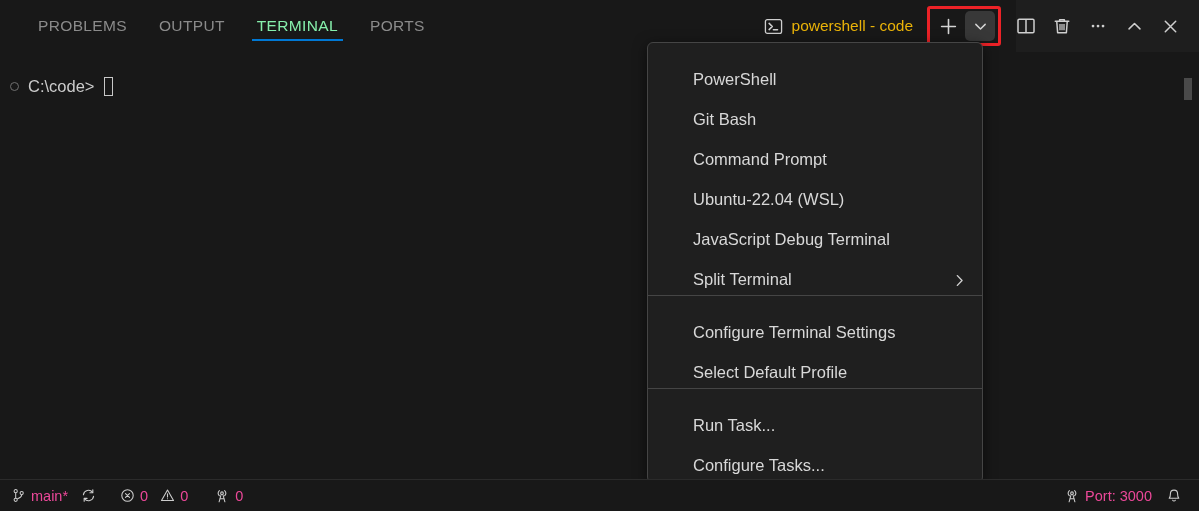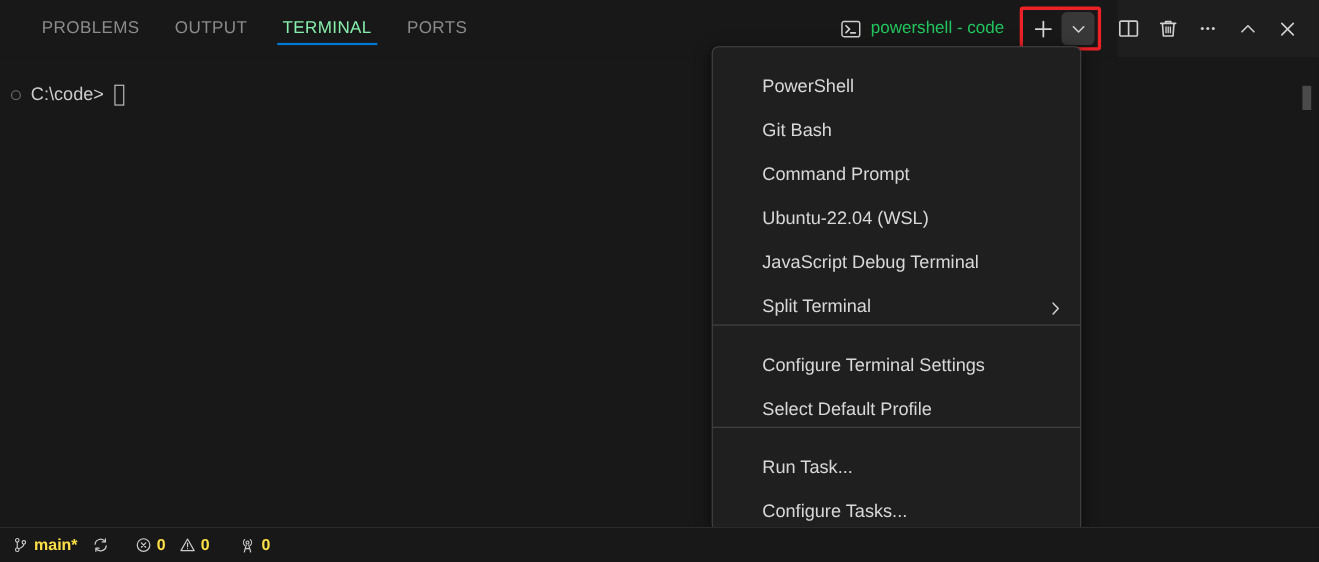--- a/index.html
+++ b/index.html
@@ -78,7 +78,7 @@
     align-items: center;
     gap: 9px;
     font-size: 15.5px;
-    color: #22c55e;
+    color: #eab308;
     margin-right: 10px;
     user-select: none;
     padding-left: 17px;

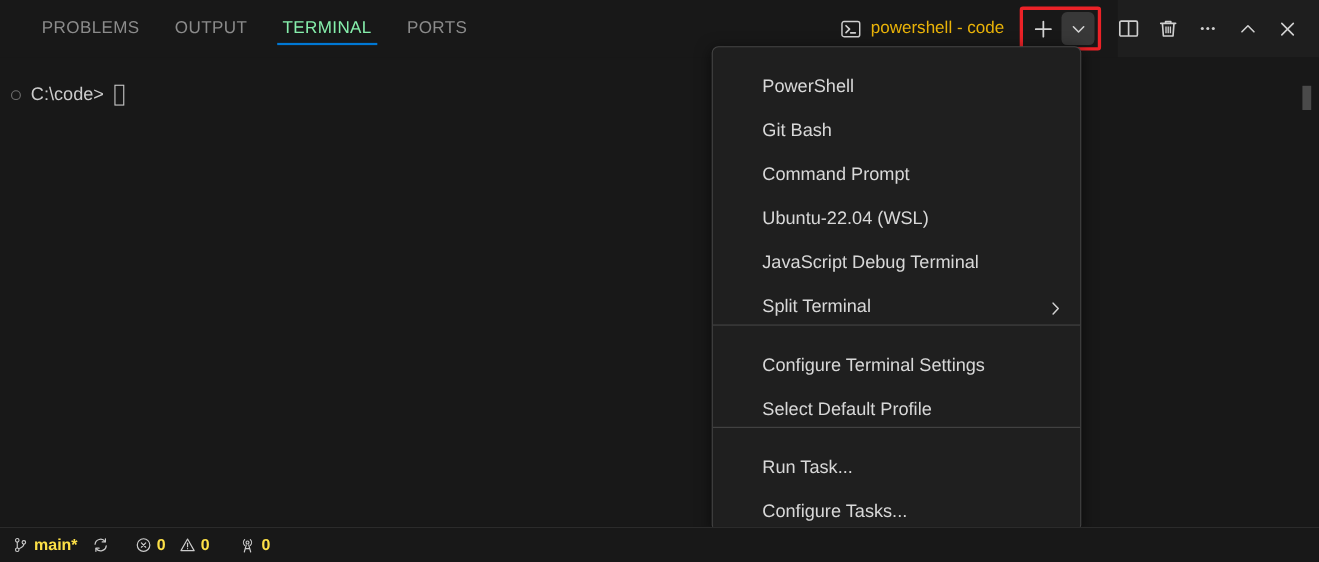--- a/index.html
+++ b/index.html
@@ -203,9 +203,8 @@
     display: flex;
     align-items: center;
     font-size: 14.5px;
-    color: #fde047;
+    color: #ec4899;
     z-index: 50;
-    font-weight: bold;
   }
   .sb-left { display: flex; align-items: center; padding-left: 4px; }
   .sb-right { margin-left: auto; display: flex; align-items: center; padding-right: 10px; }

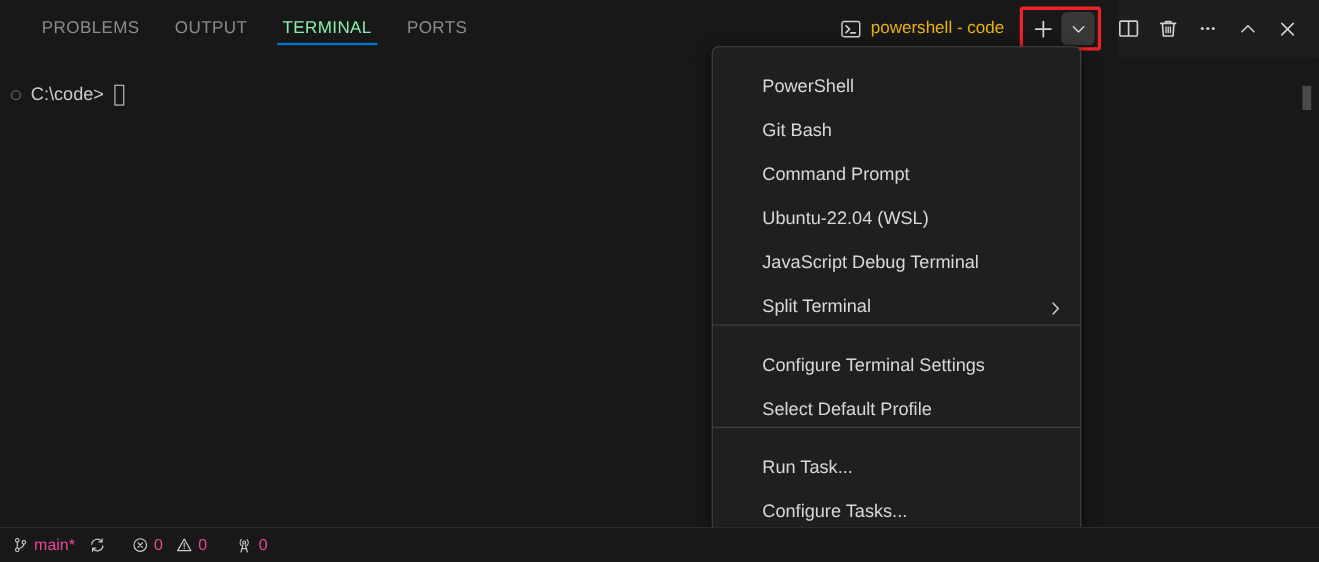--- a/index.html
+++ b/index.html
@@ -438,6 +438,31 @@
 
   </div>
 
+  <div class="sb-right">
+
+    <div class="sb-item">
+      <span>
+        <svg width="16" height="16" viewBox="0 0 16 16">
+          <circle cx="8" cy="5.2" r="1.35" fill="none" stroke="#cccccc" stroke-width="1.05"></circle>
+          <path d="M5.4 2.6 A3.7 3.7 0 0 0 5.4 7.8" fill="none" stroke="#cccccc" stroke-width="1.05" stroke-linecap="round"></path>
+          <path d="M10.6 2.6 A3.7 3.7 0 0 1 10.6 7.8" fill="none" stroke="#cccccc" stroke-width="1.05" stroke-linecap="round"></path>
+          <path d="M6.9 7.4 L5.1 13.8 M9.1 7.4 L10.9 13.8" stroke="#cccccc" stroke-width="1.05" stroke-linecap="round"></path>
+          <path d="M6.2 10.8 H9.8" stroke="#cccccc" stroke-width="1.05" stroke-linecap="round"></path>
+        </svg>
+      </span>
+      <span>Port: 3000</span>
+    </div>
+
+    <div class="sb-item">
+      <span>
+        <svg width="16" height="16" viewBox="0 0 16 16">
+          <path d="M8 2.1 C5.7 2.1 4.4 3.7 4.4 5.9 C4.4 9.0 3.2 10.3 3.2 10.3 H12.8 C12.8 10.3 11.6 9.0 11.6 5.9 C11.6 3.7 10.3 2.1 8 2.1 Z" fill="none" stroke="#cccccc" stroke-width="1.1" stroke-linejoin="round"></path>
+          <path d="M6.7 12.2 A1.45 1.45 0 0 0 9.3 12.2" fill="none" stroke="#cccccc" stroke-width="1.1" stroke-linecap="round"></path>
+        </svg>
+      </span>
+    </div>
+
+  </div>
 </div>
 
 </body></html>

